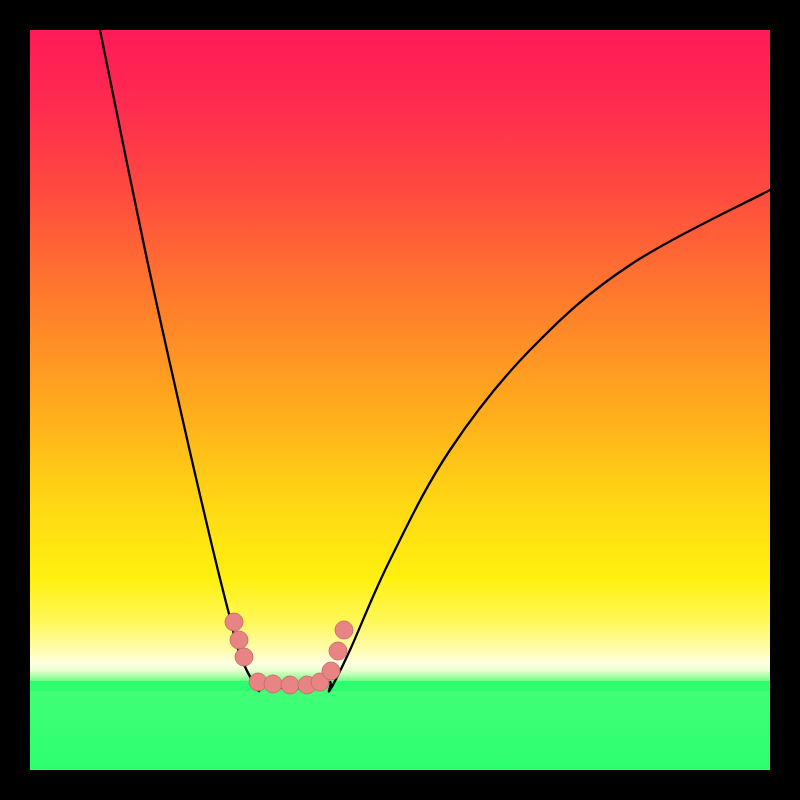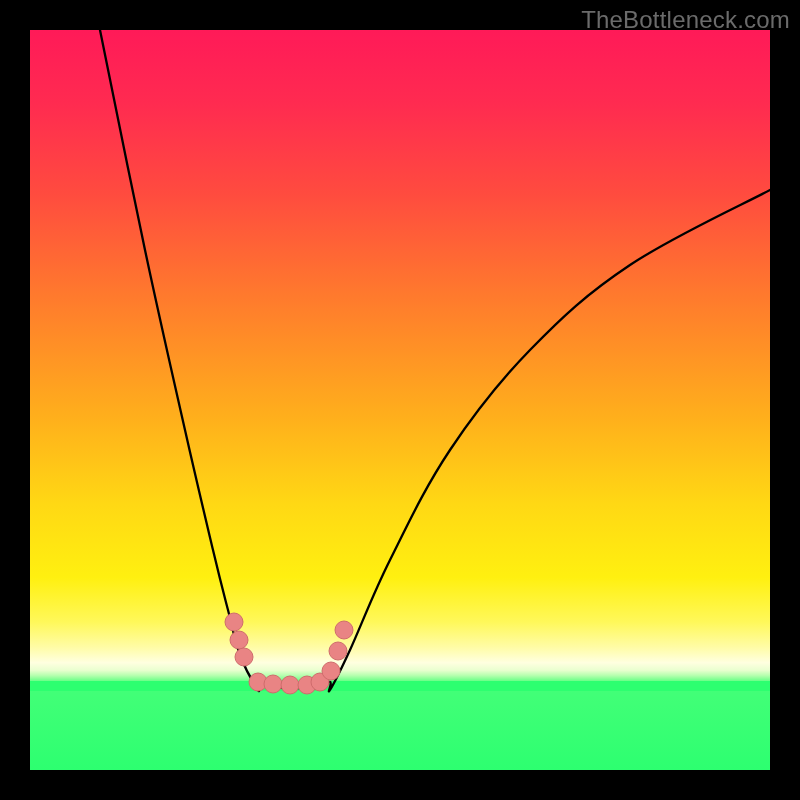--- a/index.html
+++ b/index.html
@@ -76,7 +76,6 @@
 <body>
 
 <div class="frame">
-  <div class="watermark">TheBottleneck.com</div>
   <div class="plot">
     <div class="min-band"></div>
     <svg class="curves" viewBox="0 0 740 740" preserveAspectRatio="none">

